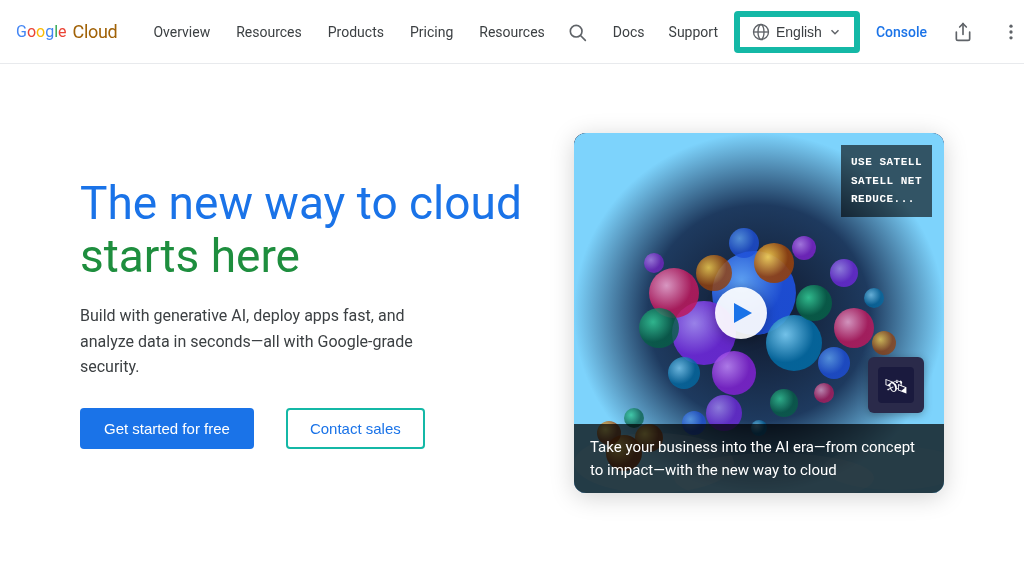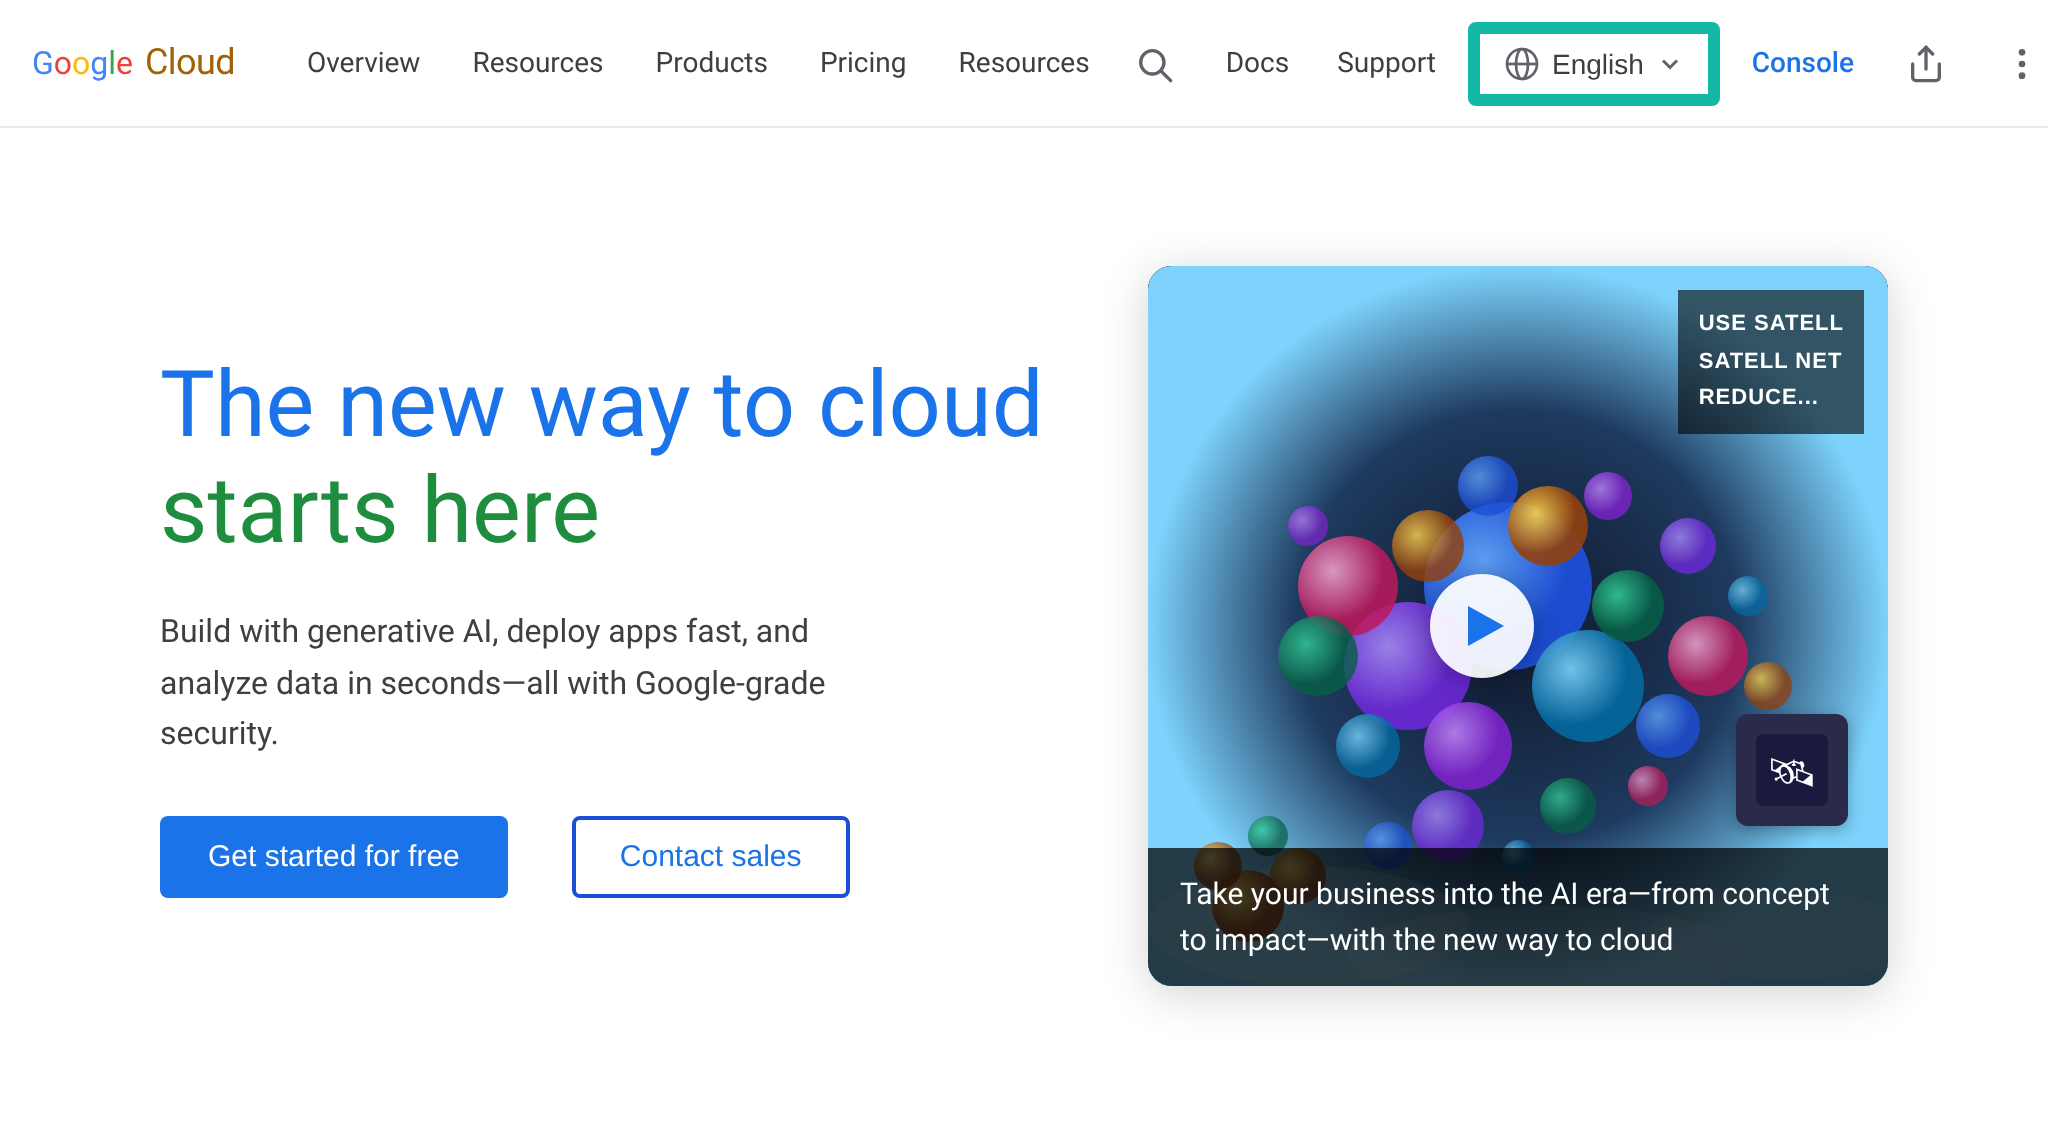--- a/index.html
+++ b/index.html
@@ -197,7 +197,7 @@
       font-size: 11px;
       padding: 8px 10px;
       line-height: 1.7;
-      font-family: Liberation Sans, sans-serif;
+      font-family: Liberation Mono, monospace;
       font-weight: 600;
       letter-spacing: 0.5px;
     }

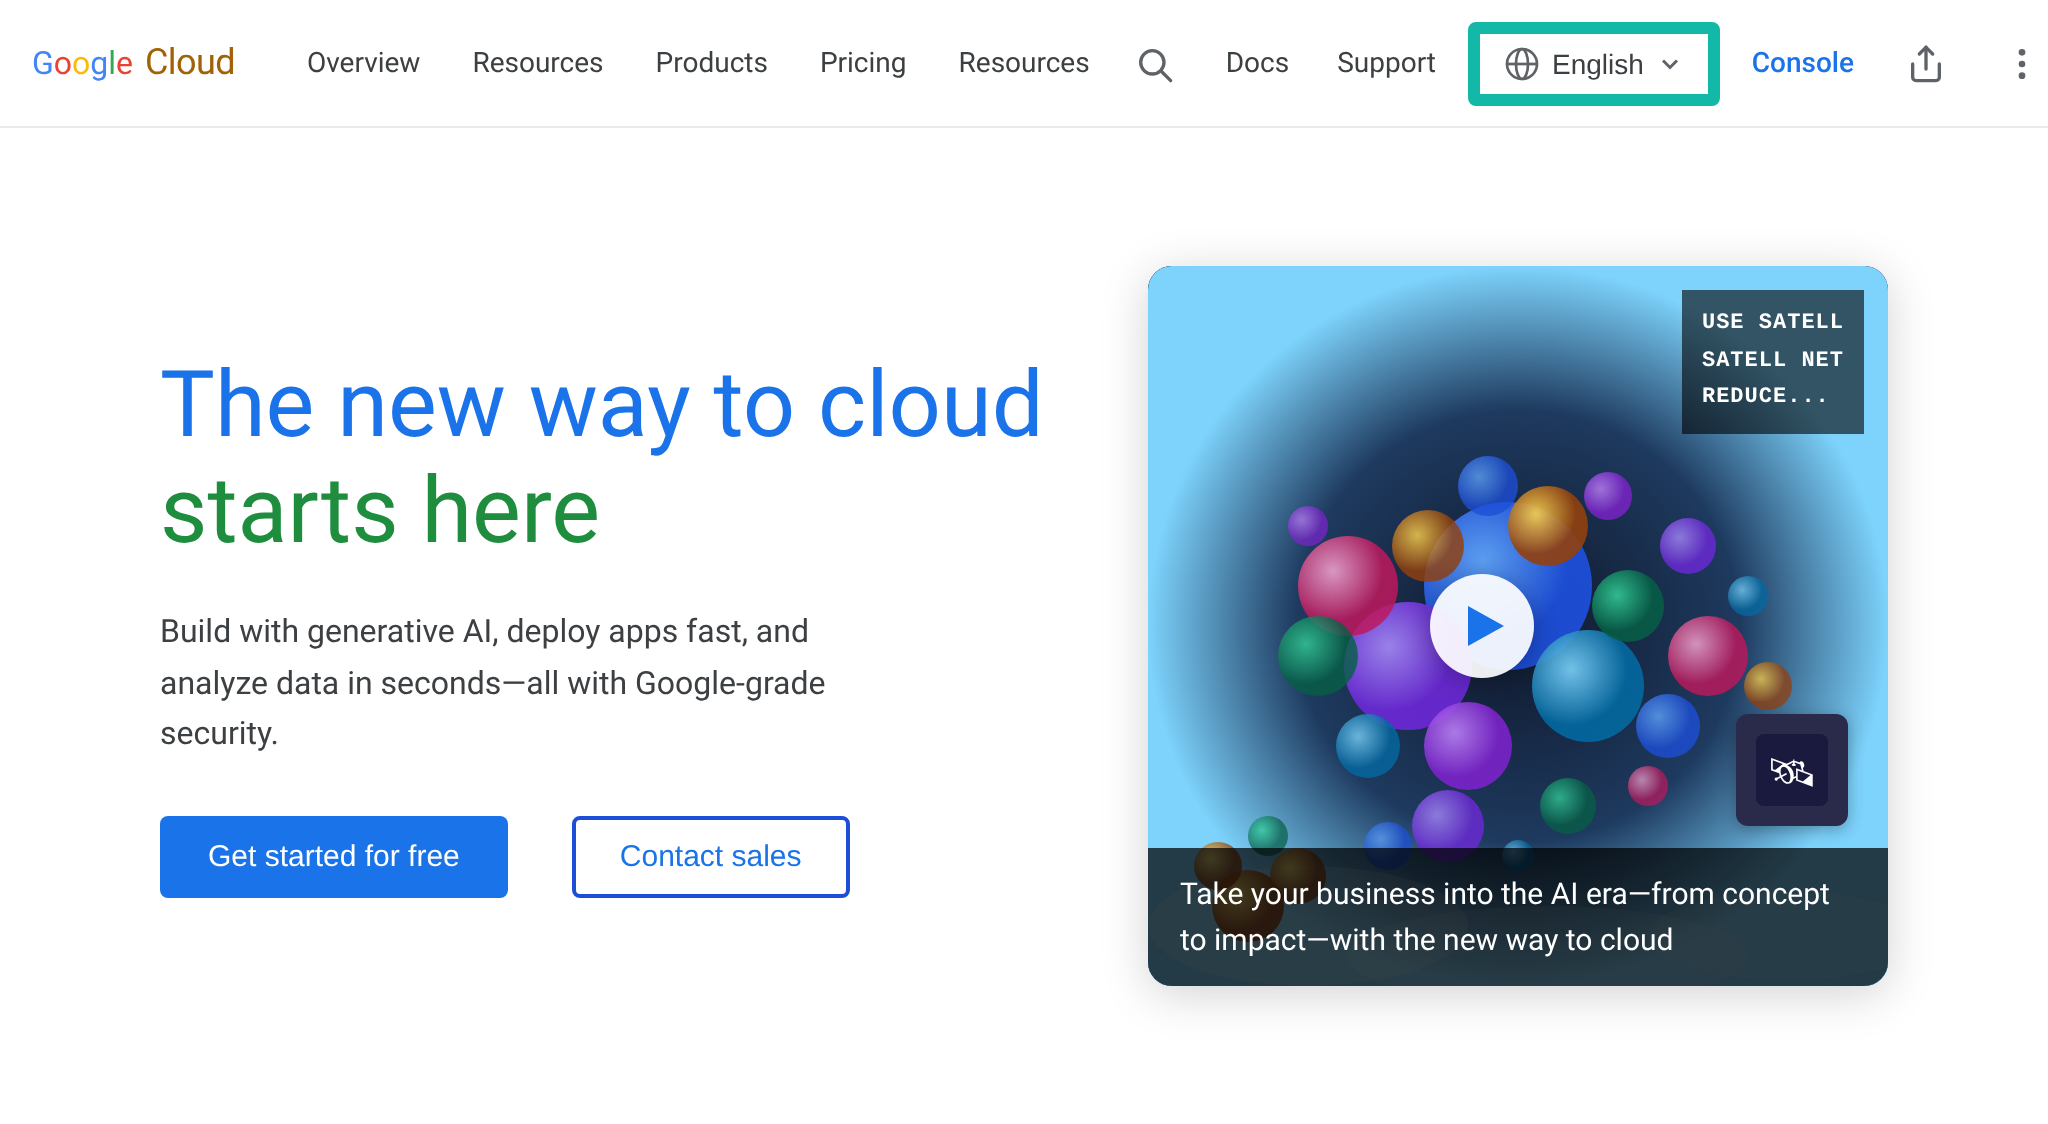--- a/index.html
+++ b/index.html
@@ -162,7 +162,7 @@
     .btn-secondary {
       background: #fff;
       color: #1a73e8;
-      border: 2px solid #1d4ed8;
+      border: 2px solid #14b8a6;
       padding: 10px 22px;
       border-radius: 4px;
       font-size: 15px;

